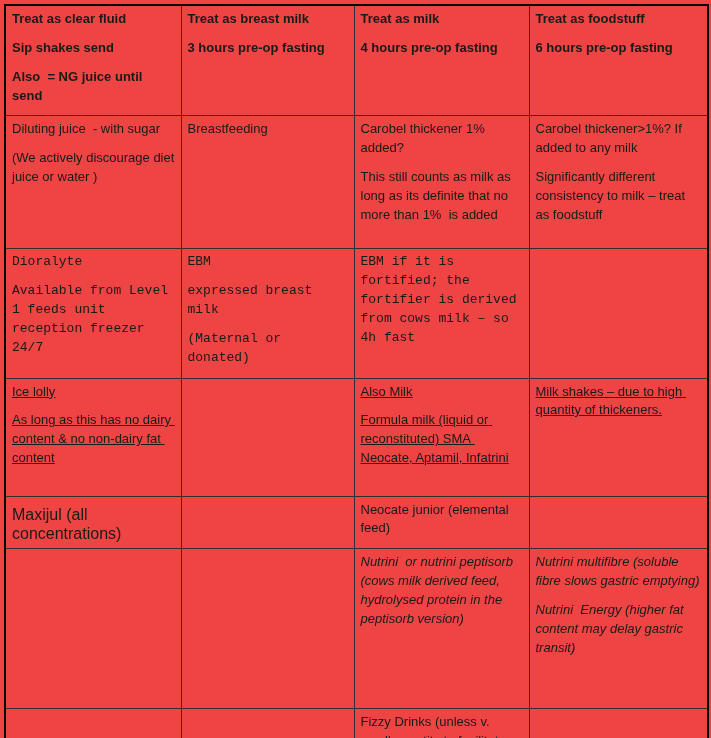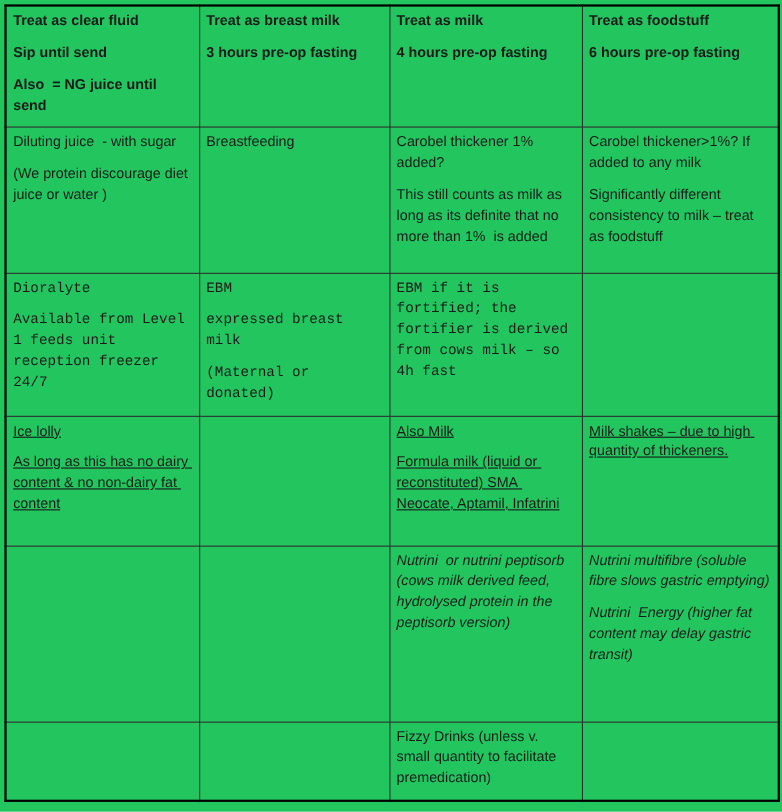--- a/index.html
+++ b/index.html
@@ -10,7 +10,7 @@
     padding: 4px;
     font-family: "Liberation Sans", sans-serif;
     color: #1a1a1a;
-    background: #22c55e;
+    background: #ef4444;
   }
   table.guidance {
     border-collapse: collapse;

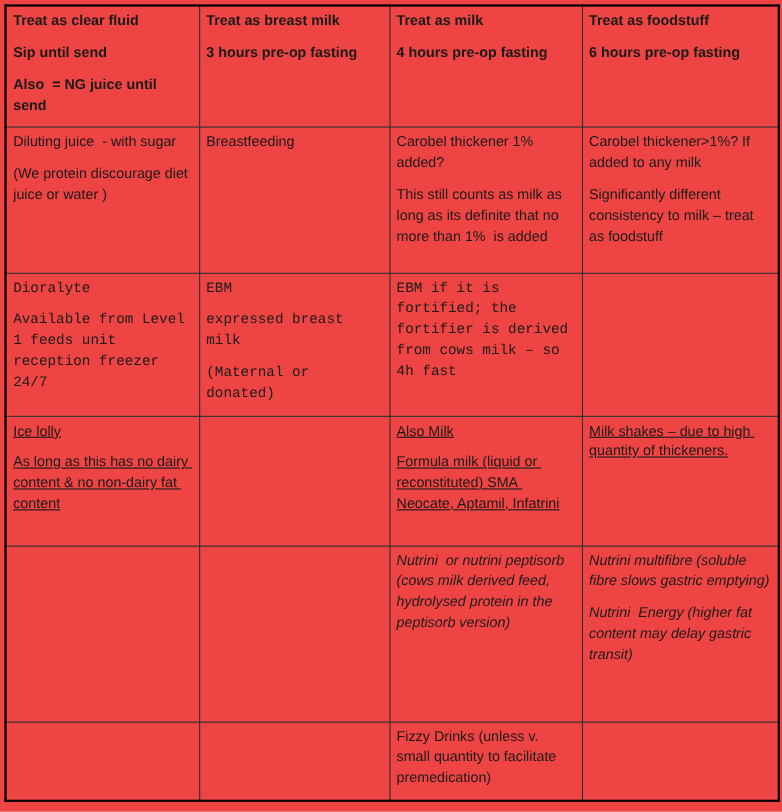--- a/index.html
+++ b/index.html
@@ -61,7 +61,7 @@
       <tr class="r-header">
         <th>
           <p class="para">Treat as clear fluid</p>
-          <p class="para">Sip until send</p>
+          <p class="para">Sip shakes send</p>
           <p class="para">Also  = NG juice until send</p>
         </th>
         <th>

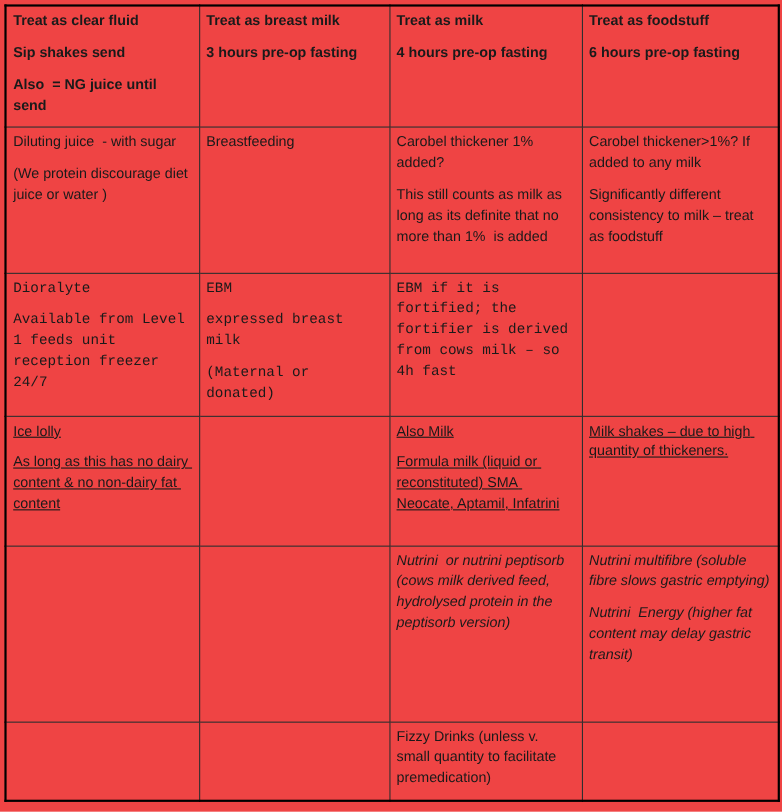--- a/index.html
+++ b/index.html
@@ -82,7 +82,7 @@
       <tr class="r-1">
         <td>
           <p class="para">Diluting juice  - with sugar</p>
-          <p class="para">(We protein discourage diet juice or water )</p>
+          <p class="para">(We actively discourage diet juice or water )</p>
         </td>
         <td>
           <p class="para">Breastfeeding</p>

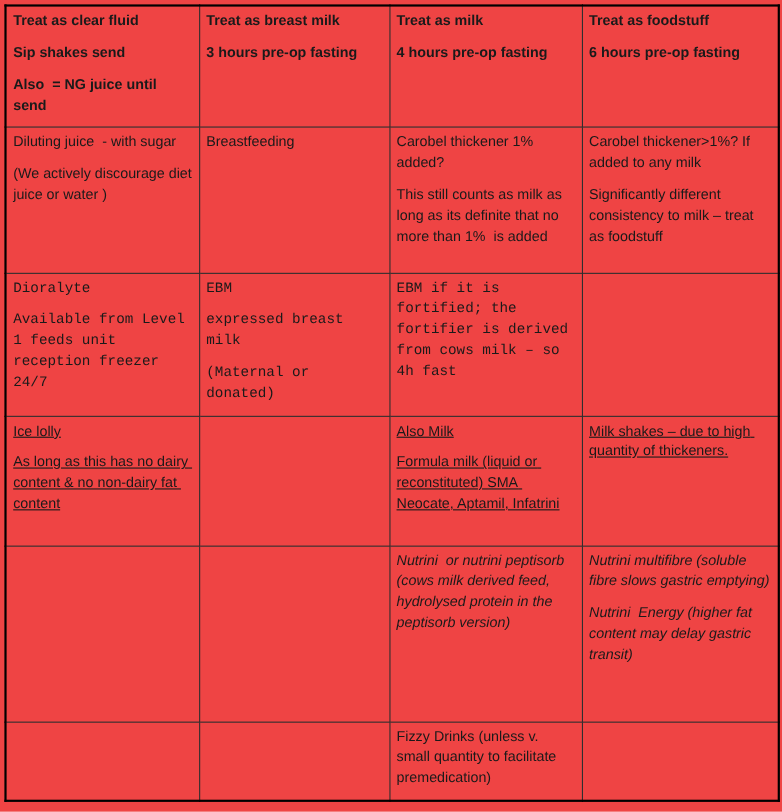--- a/index.html
+++ b/index.html
@@ -125,6 +125,16 @@
           <p class="para">Milk shakes – due to high quantity of thickeners.</p>
         </td>
       </tr>
+      <tr class="r-4">
+        <td class="maxijul">
+          <p class="para">Maxijul (all concentrations)</p>
+        </td>
+        <td></td>
+        <td>
+          <p class="para">Neocate junior (elemental feed)</p>
+        </td>
+        <td></td>
+      </tr>
       <tr class="r-5">
         <td></td>
         <td></td>

